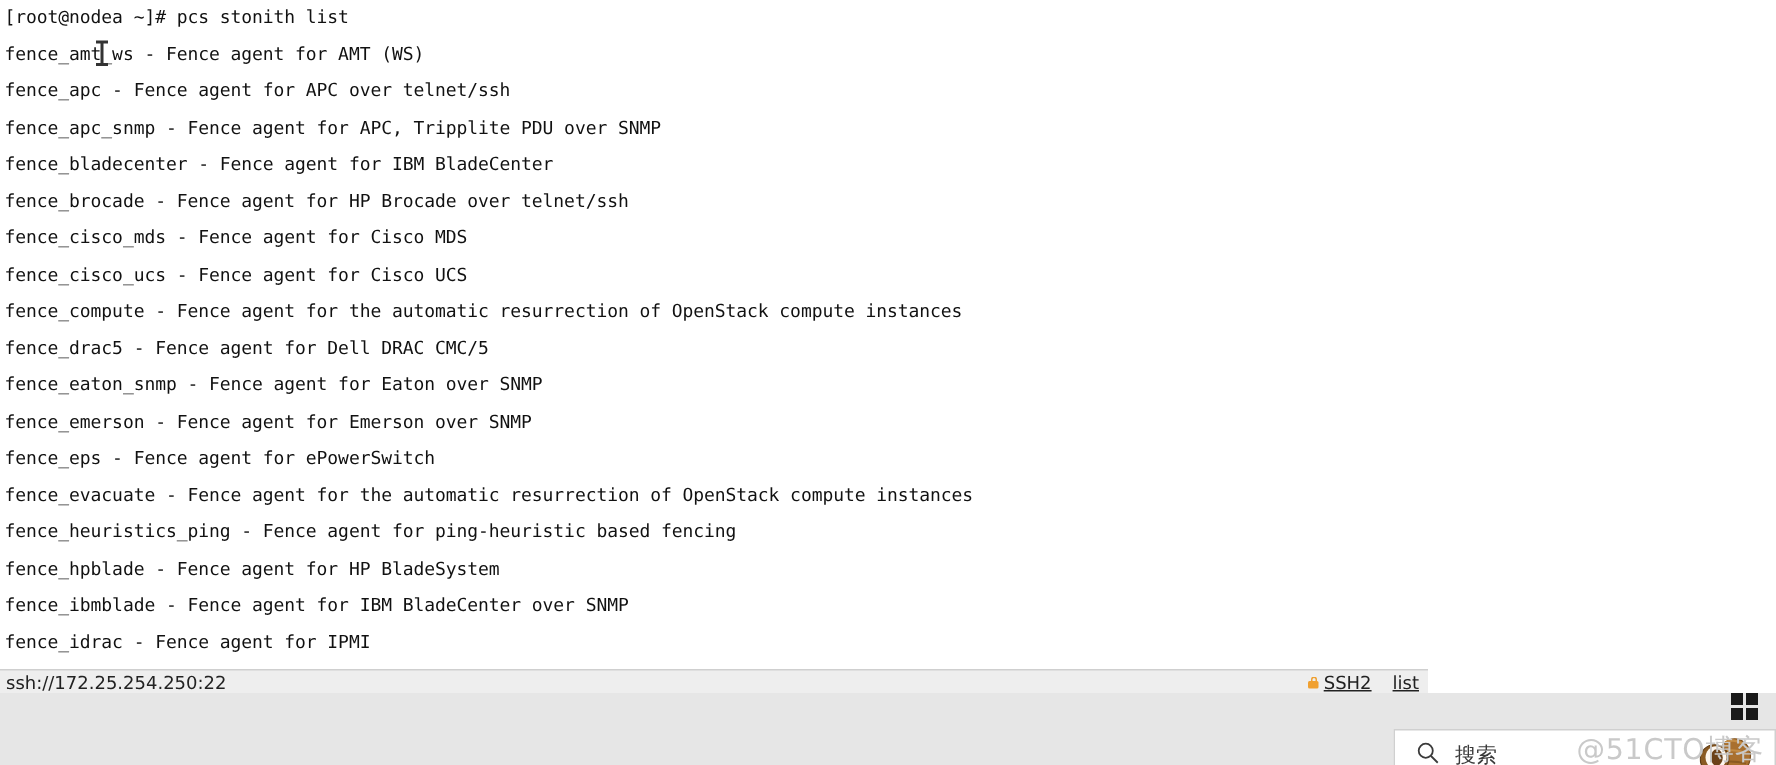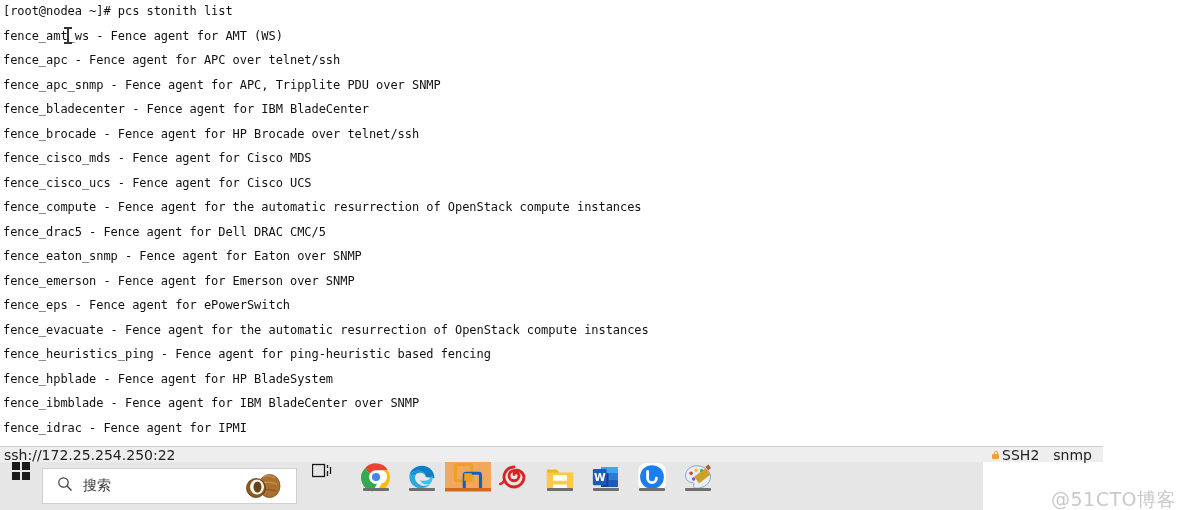--- a/index.html
+++ b/index.html
@@ -70,14 +70,14 @@
     position: absolute;
     left: 0;
     top: 446px;
-    width: 1103px;
+    width: 952px;
     height: 16px;
     background: #eeeeee;
     border-top: 1px solid #cfcfcf;
     box-sizing: border-box;
     display: flex;
     align-items: center;
-    font-size: 14px;
+    font-size: 12px;
     color: #222;
     font-family: "DejaVu Sans", "Liberation Sans", sans-serif;
   }

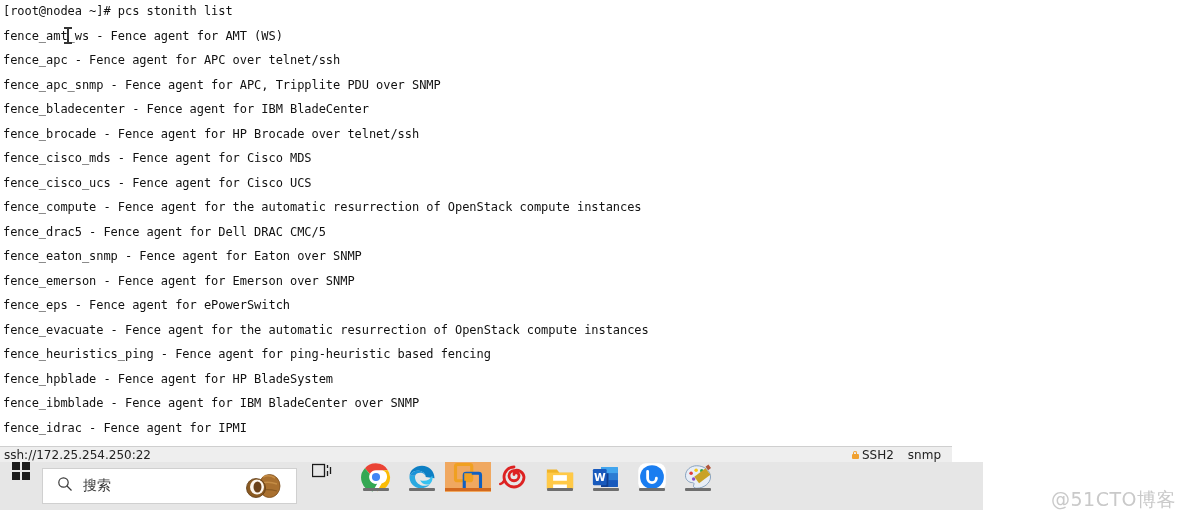--- a/index.html
+++ b/index.html
@@ -90,8 +90,9 @@
     display: flex;
     align-items: center;
     gap: 14px;
-    padding-right: 11px;
+    padding-right: 6px;
     white-space: nowrap;
+    text-decoration: underline;
   }
   .status-seg {
     display: flex;

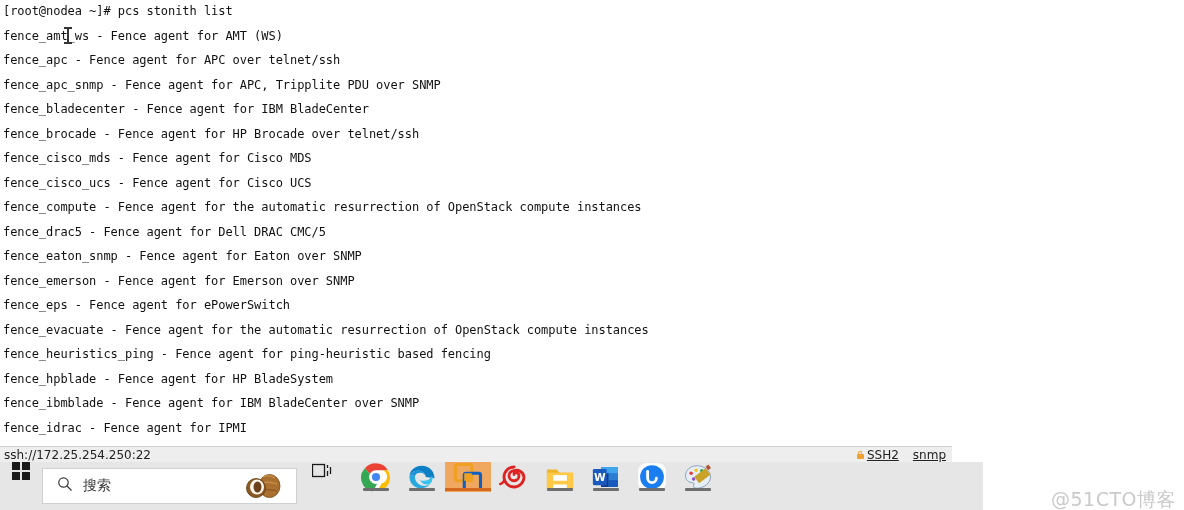--- a/index.html
+++ b/index.html
@@ -266,7 +266,7 @@
       <span>SSH2</span>
     </span>
     <span class="status-seg">
-      <span>snmp</span>
+      <span>list</span>
     </span>
   </div>
 </div>

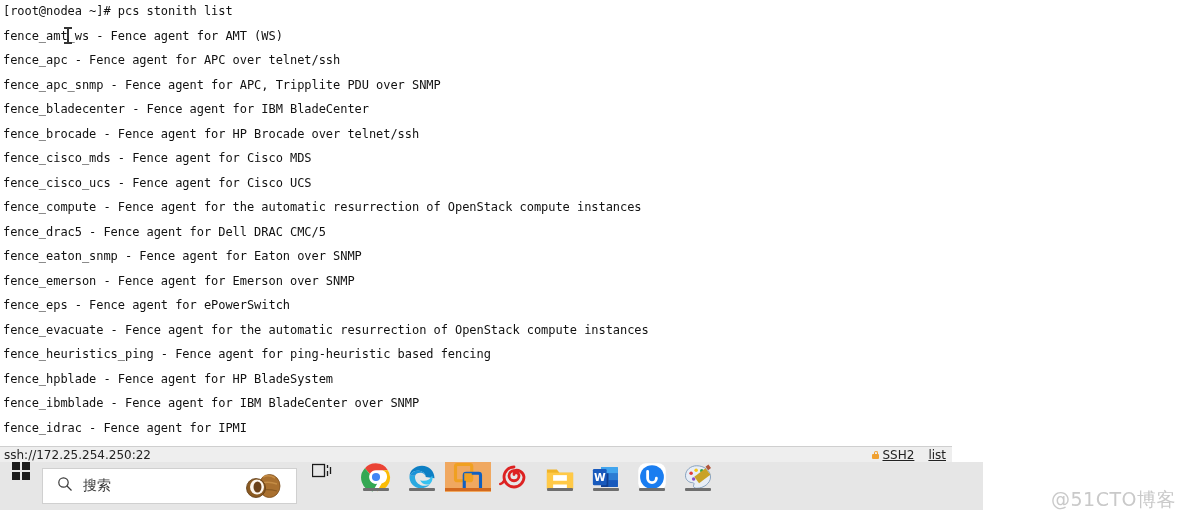--- a/index.html
+++ b/index.html
@@ -127,11 +127,12 @@
     position: absolute;
     left: 0;
     top: 462px;
-    width: 983px;
+    width: 1184px;
     height: 48px;
     background: #e6e6e6;
     display: flex;
-    align-items: flex-start;
+    align-items: flex-end;
+    flex-direction: column;
   }
   #start-button {
     width: 42px;

